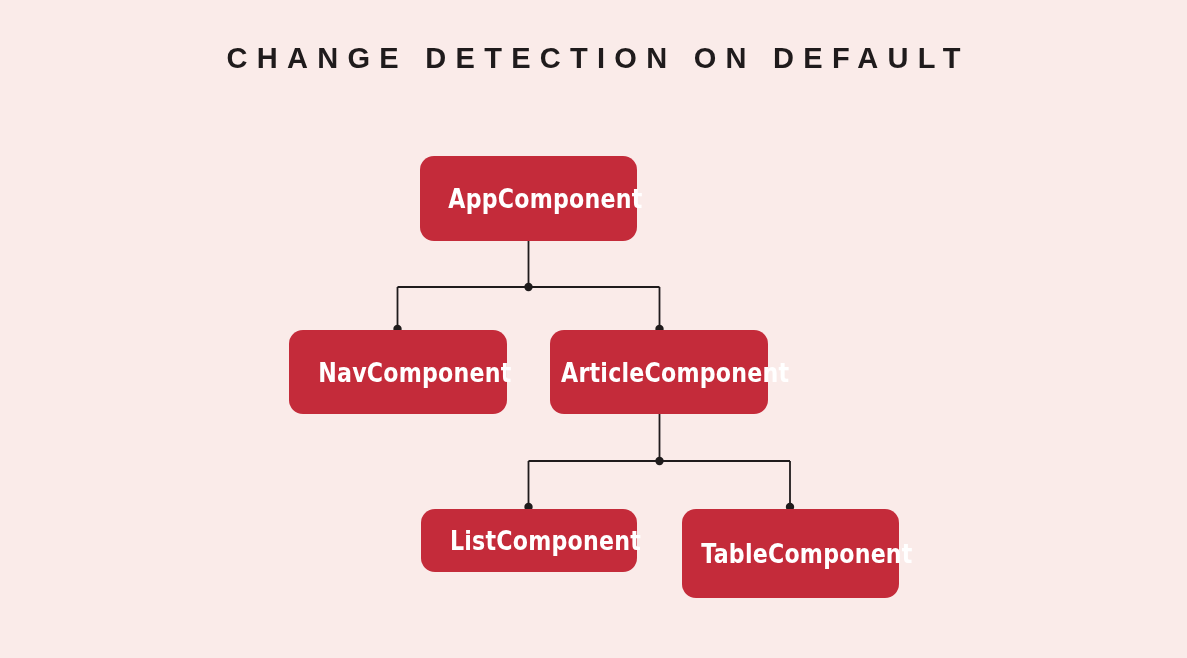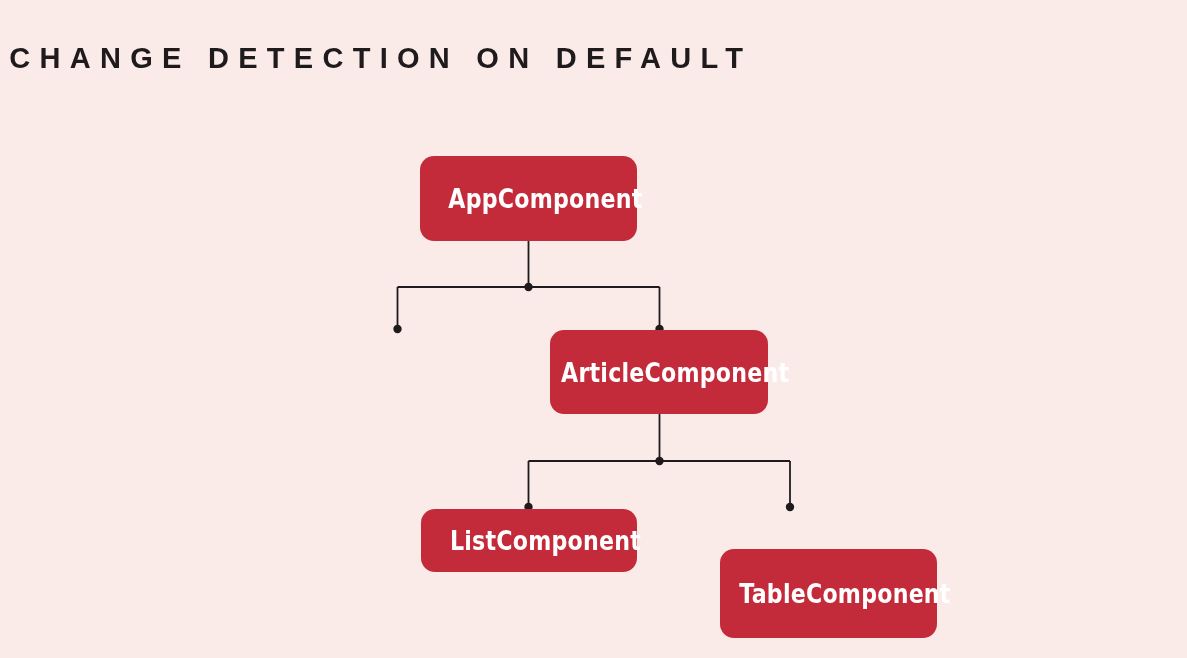--- a/index.html
+++ b/index.html
@@ -23,7 +23,7 @@
   .diagram-title{
     position:absolute;
     left:0;top:42px;width:1187px;
-    text-align:left;
+    text-align:center;
     font-size:29px;
     font-weight:700;
     letter-spacing:0.32em;

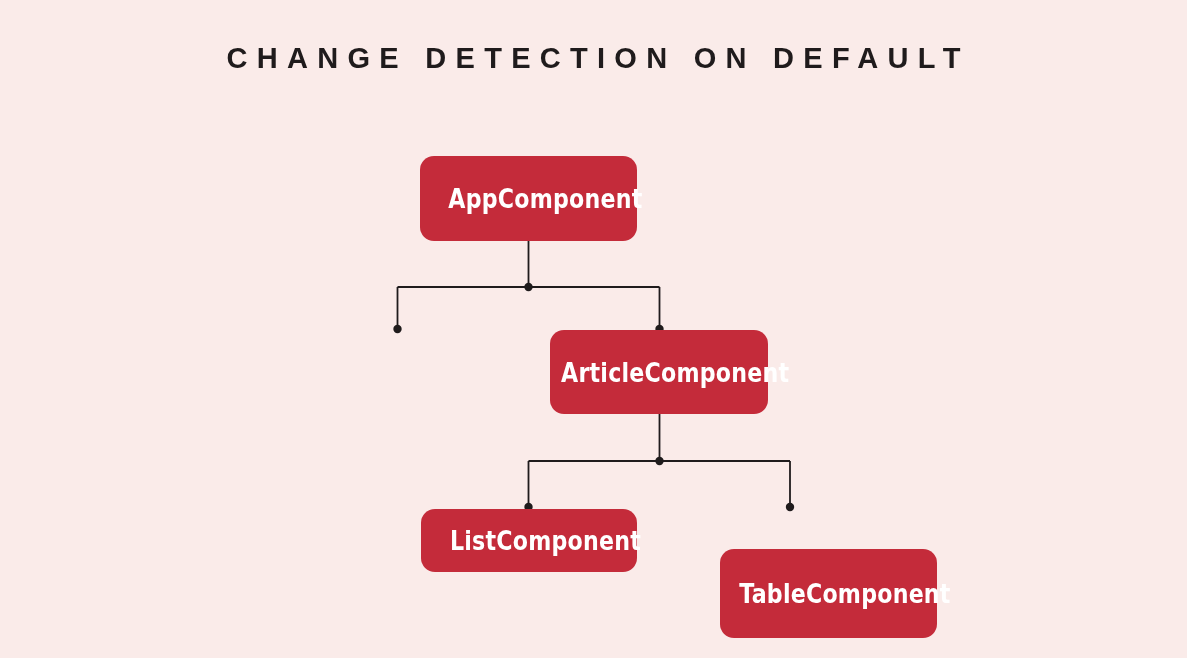--- a/index.html
+++ b/index.html
@@ -98,6 +98,9 @@
     <span class="node-label">AppComponent</span>
   </div>
 
+  <div class="node" id="node-nav">
+    <span class="node-label">NavComponent</span>
+  </div>
 
   <div class="node" id="node-article">
     <span class="node-label">ArticleComponent</span>

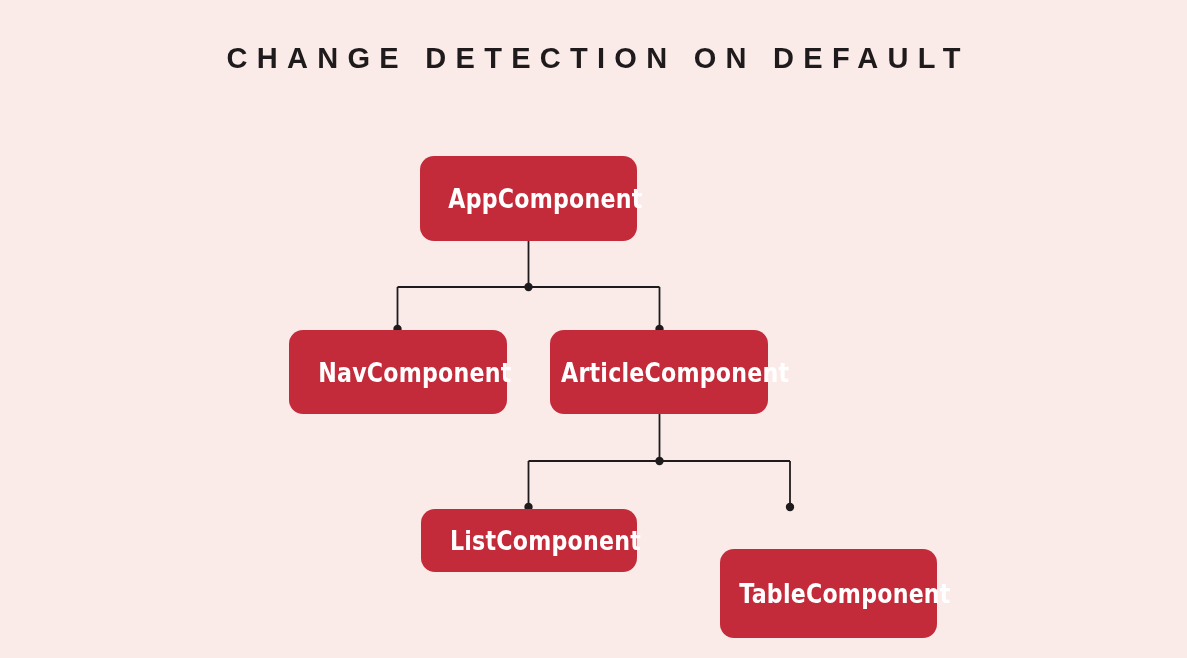--- a/index.html
+++ b/index.html
@@ -54,7 +54,7 @@
   #node-nav    {left:289px; top:330px; width:218px; height:84px;}
   #node-article{left:550px; top:330px; width:218px; height:84px;}
   #node-list   {left:421px; top:509px; width:216px; height:63px;}
-  #node-table  {left:720px; top:509px; width:217px; height:89px;margin-top:40px;}
+  #node-table  {left:682px; top:509px; width:217px; height:89px;}
   svg.connectors{
     position:absolute;
     left:0;top:0;

